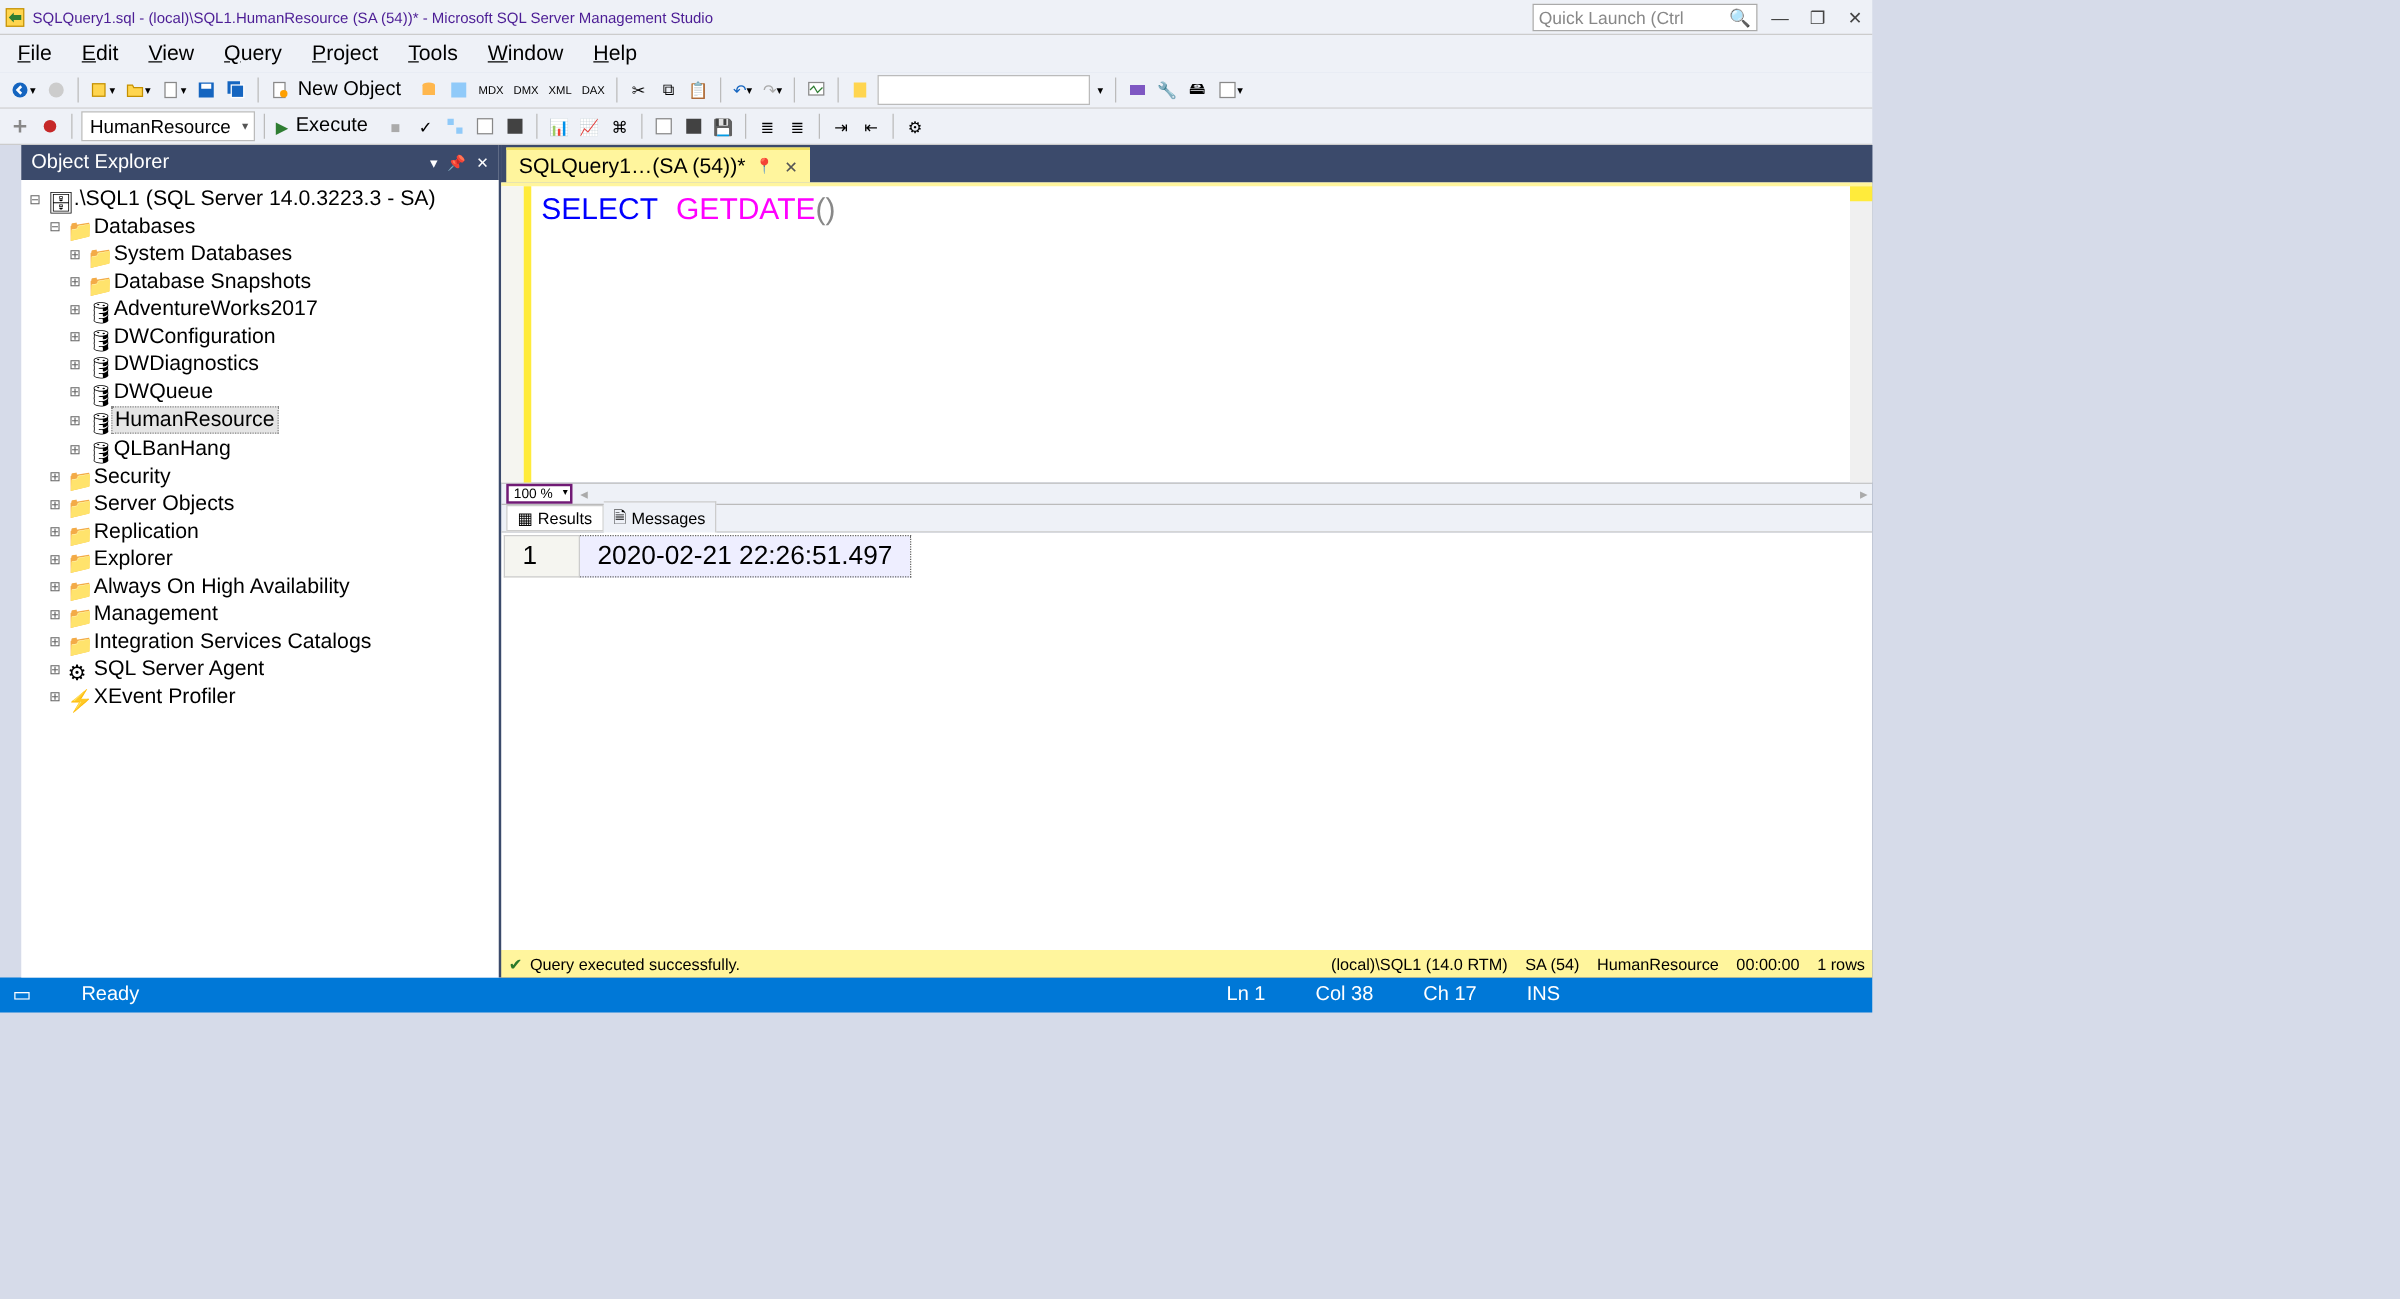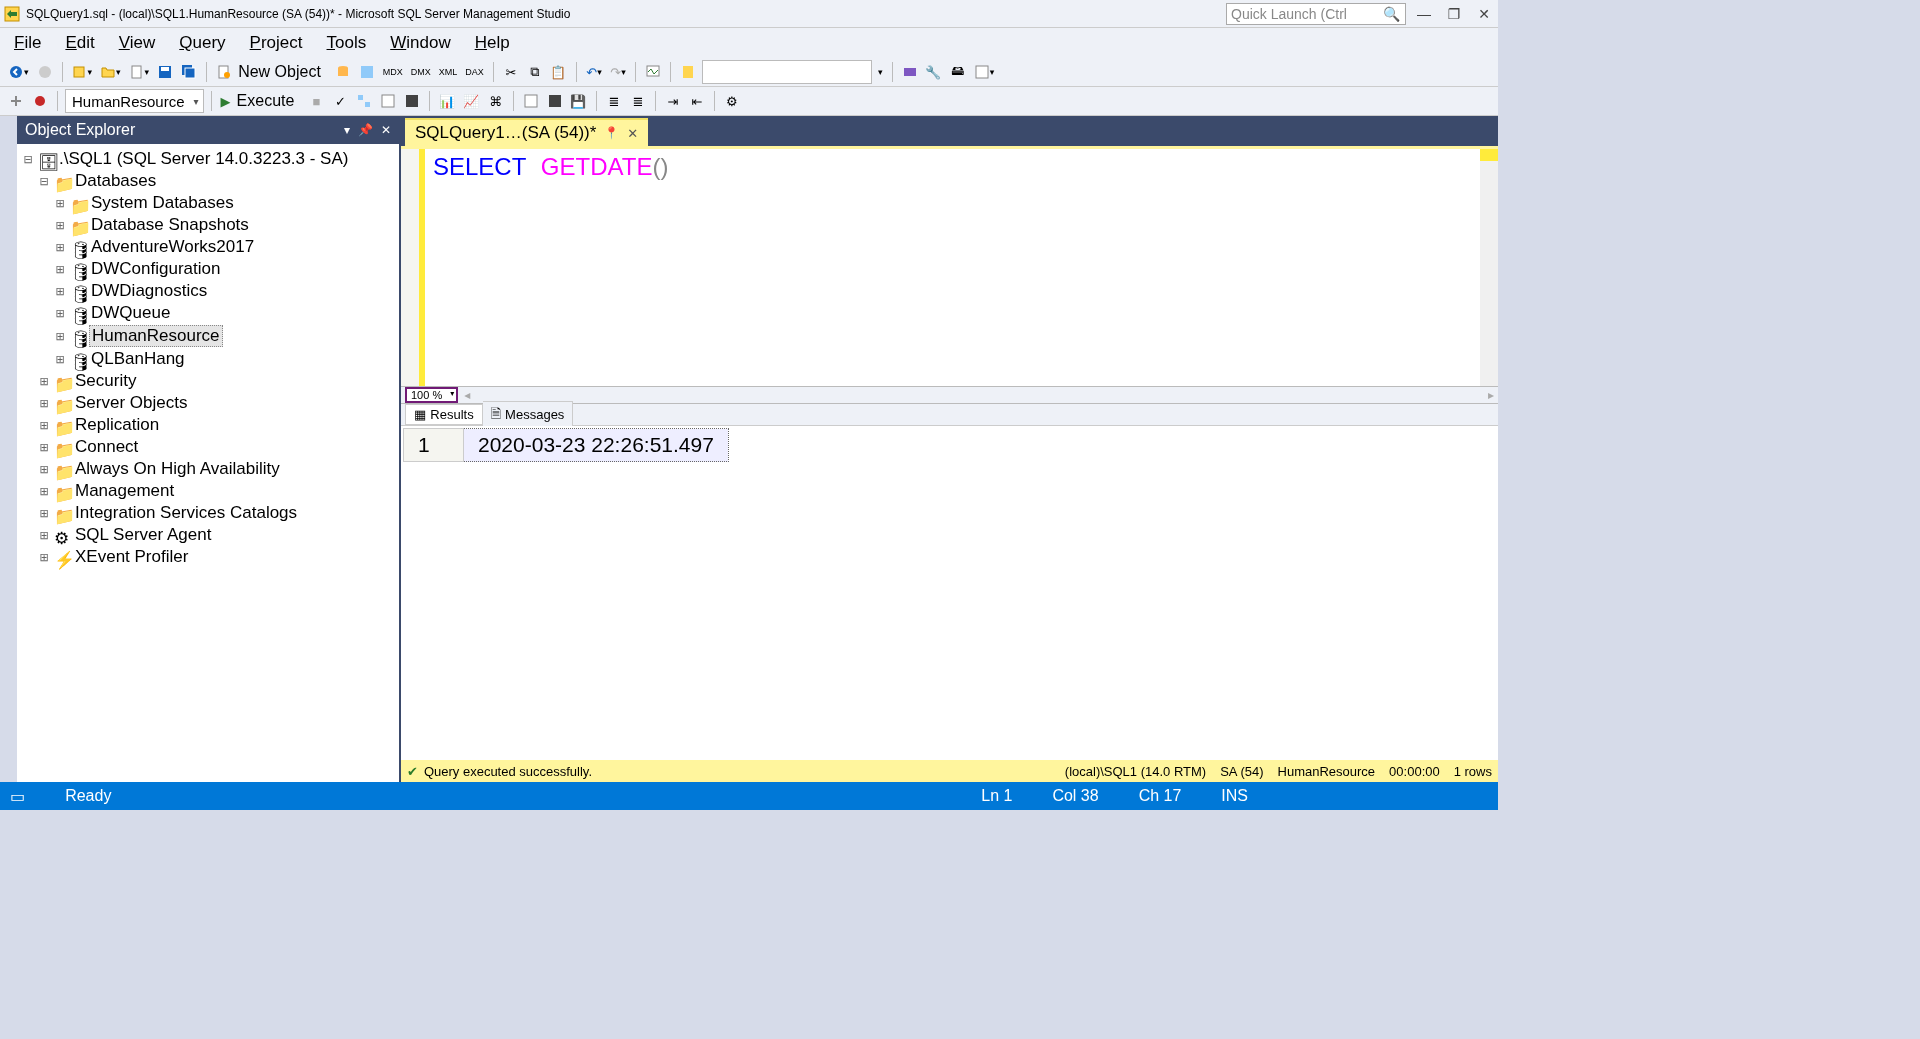--- a/index.html
+++ b/index.html
@@ -8,7 +8,7 @@
 
 .title-bar { height: 28px; background: #eef1f7; display: flex; align-items: center; padding: 0 4px; border-bottom: 1px solid #ccc; }
 .app-icon { width: 16px; height: 16px; margin-right: 6px; }
-.title-text { flex: 1; font-size: 12px; color: #000000; }
+.title-text { flex: 1; font-size: 12px; color: #4c1d95; }
 .quick-launch { width: 180px; height: 22px; border: 1px solid #aaa; background: #fff; font-size: 14px; color: #888; padding: 0 4px; display: flex; align-items: center; justify-content: space-between; }
 .win-btns { display: flex; gap: 10px; margin-left: 8px; }
 .win-btn { width: 20px; height: 20px; display: flex; align-items: center; justify-content: center; font-size: 14px; color: #444; cursor: default; }

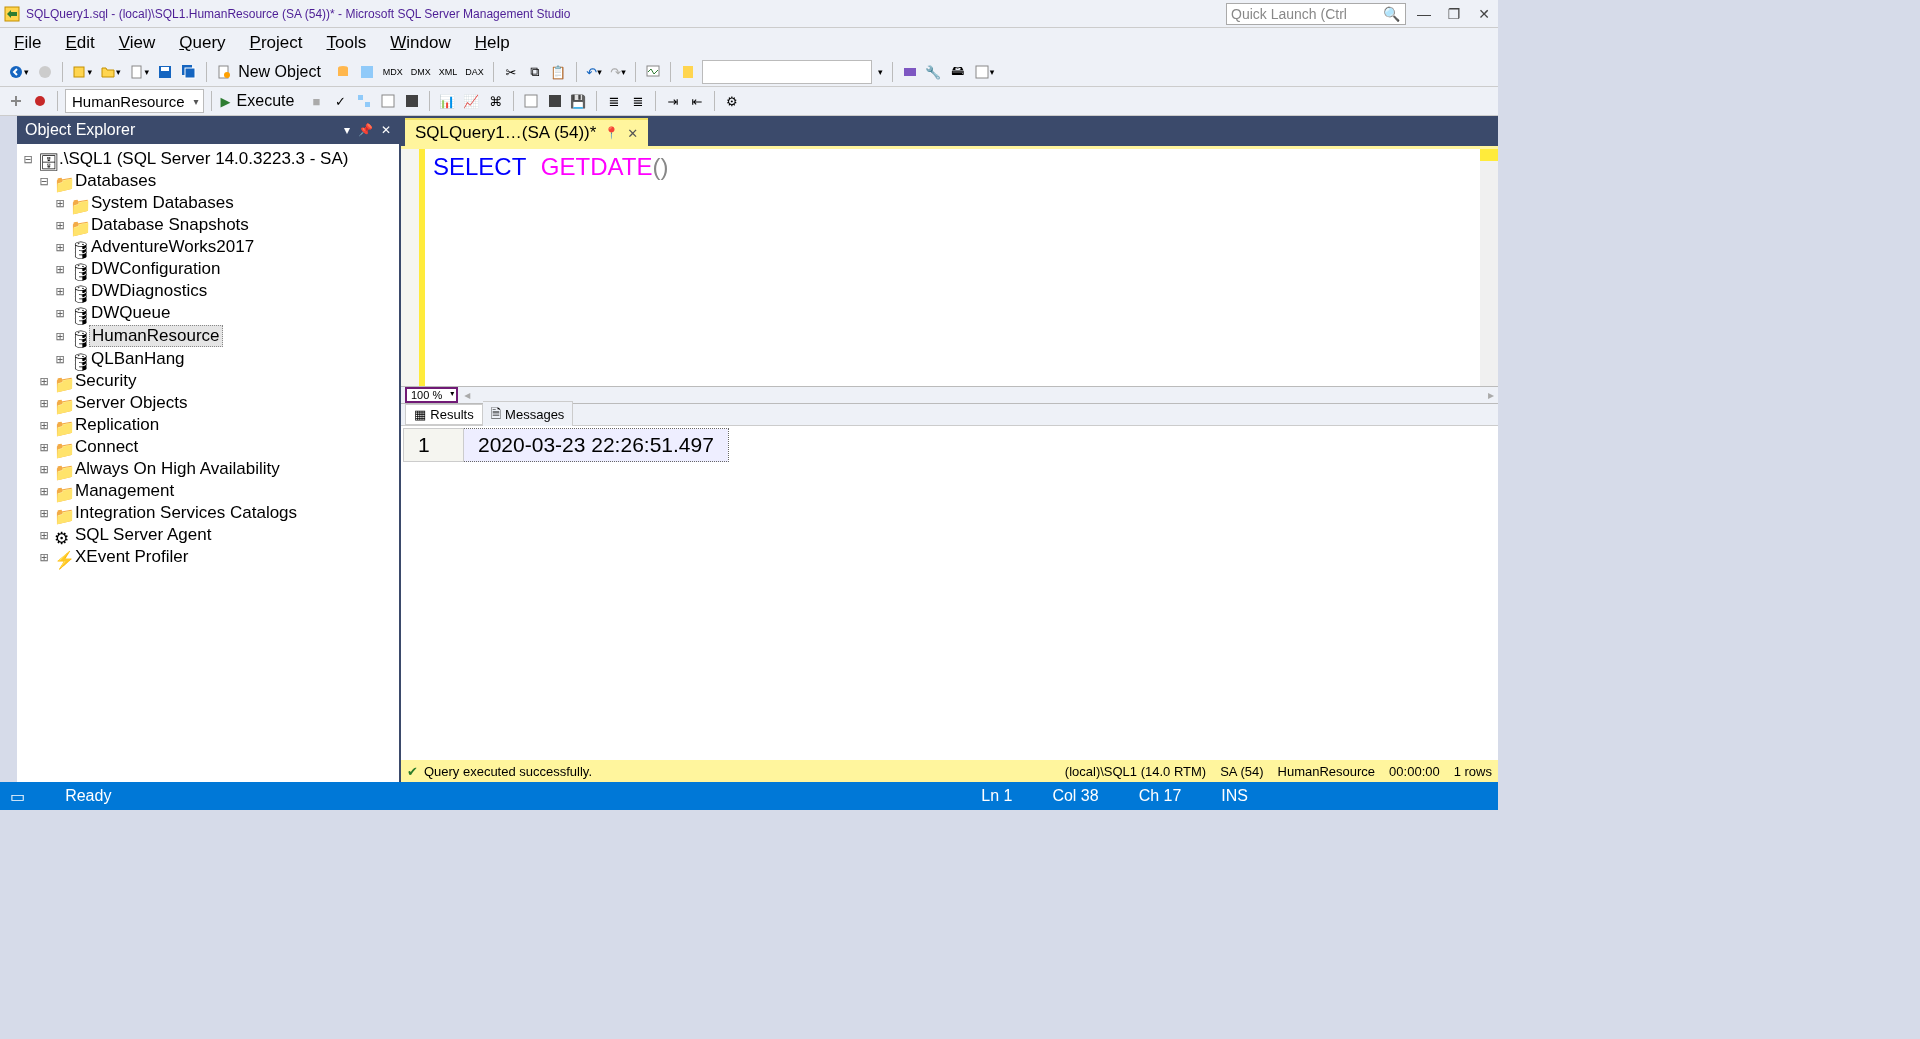--- a/index.html
+++ b/index.html
@@ -386,7 +386,7 @@
       <div class="tree-node indent-1">
           <span class="tree-toggle">⊞</span>
           <span class="tree-icon">📁</span>
-          <span class="tree-label">Connect</span>
+          <span class="tree-label">Explorer</span>
         </div>
       <div class="tree-node indent-1">
           <span class="tree-toggle">⊞</span>

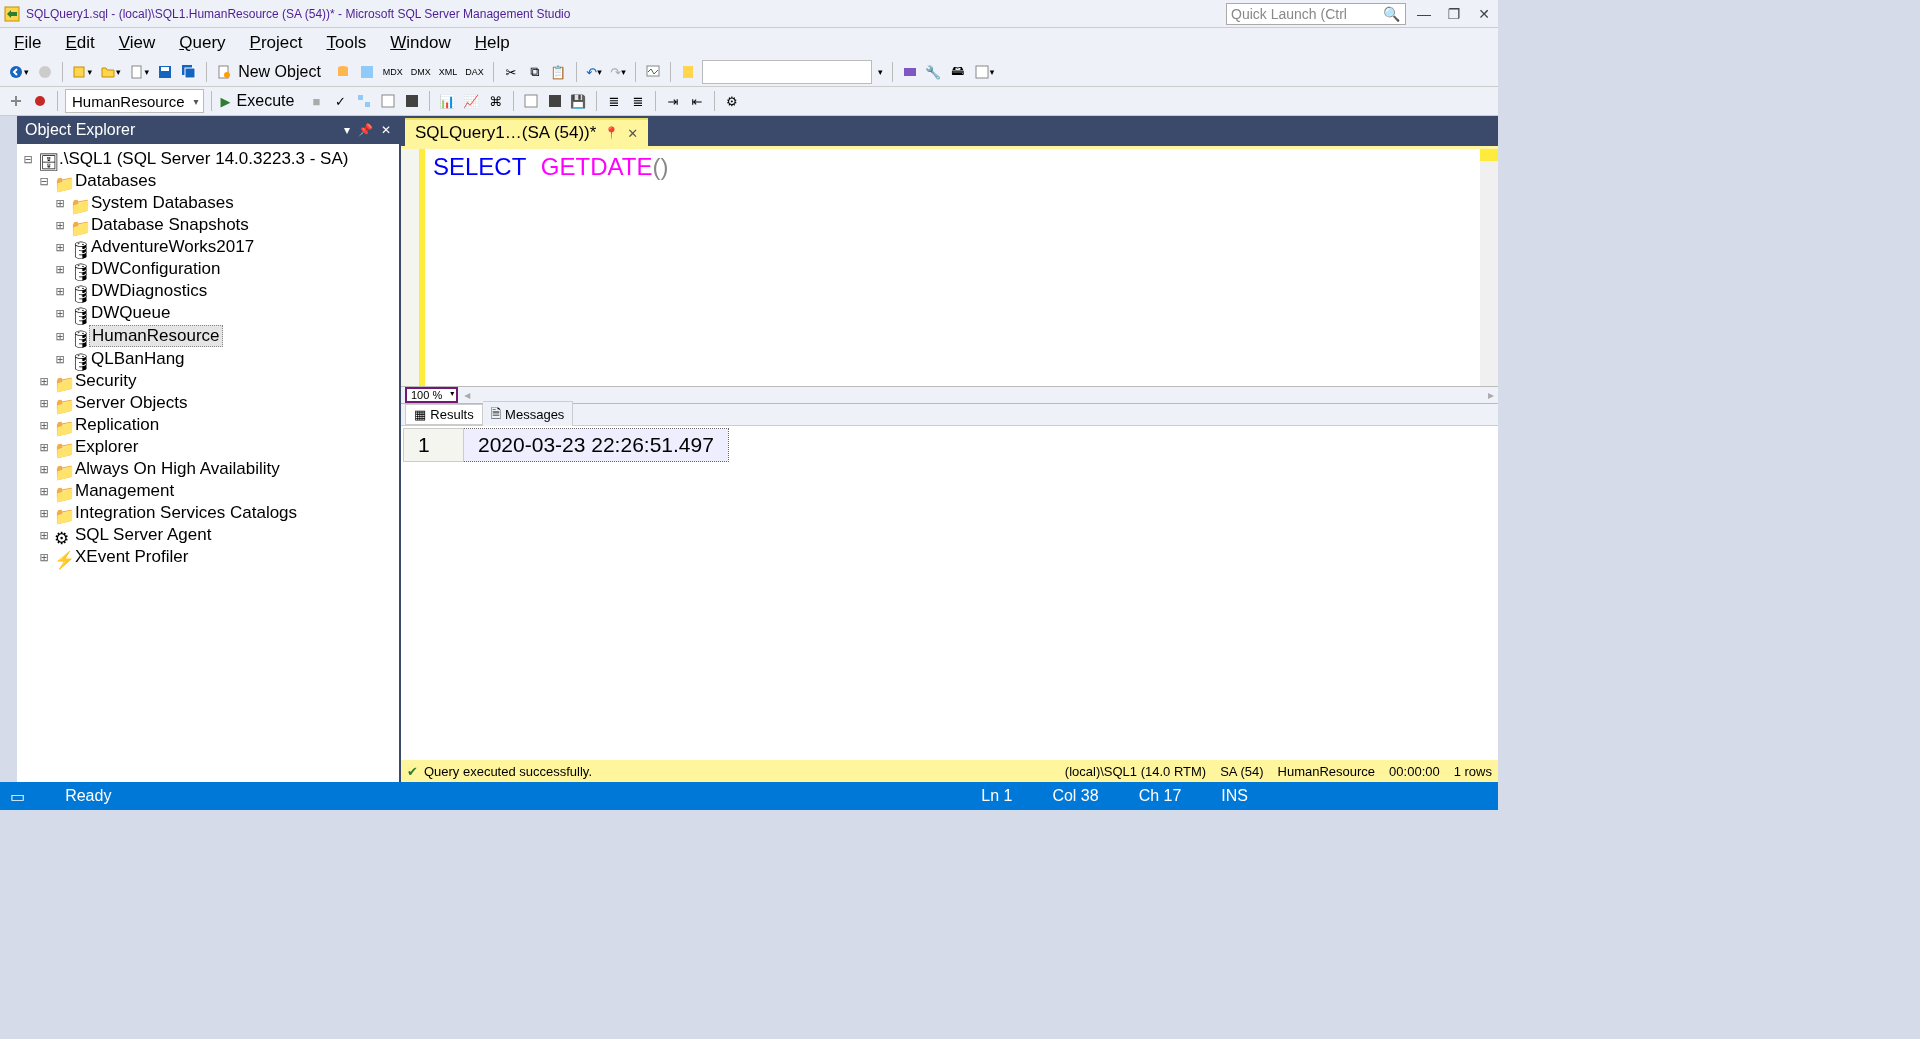--- a/index.html
+++ b/index.html
@@ -459,7 +459,7 @@
         <tbody>
         <tr>
           <td class="row-hdr">1</td>
-          <td class="cell-sel">2020-03-23 22:26:51.497</td>
+          <td class="cell-sel">2020-02-21 22:26:51.497</td>
         </tr>
       </tbody>
         </table>

